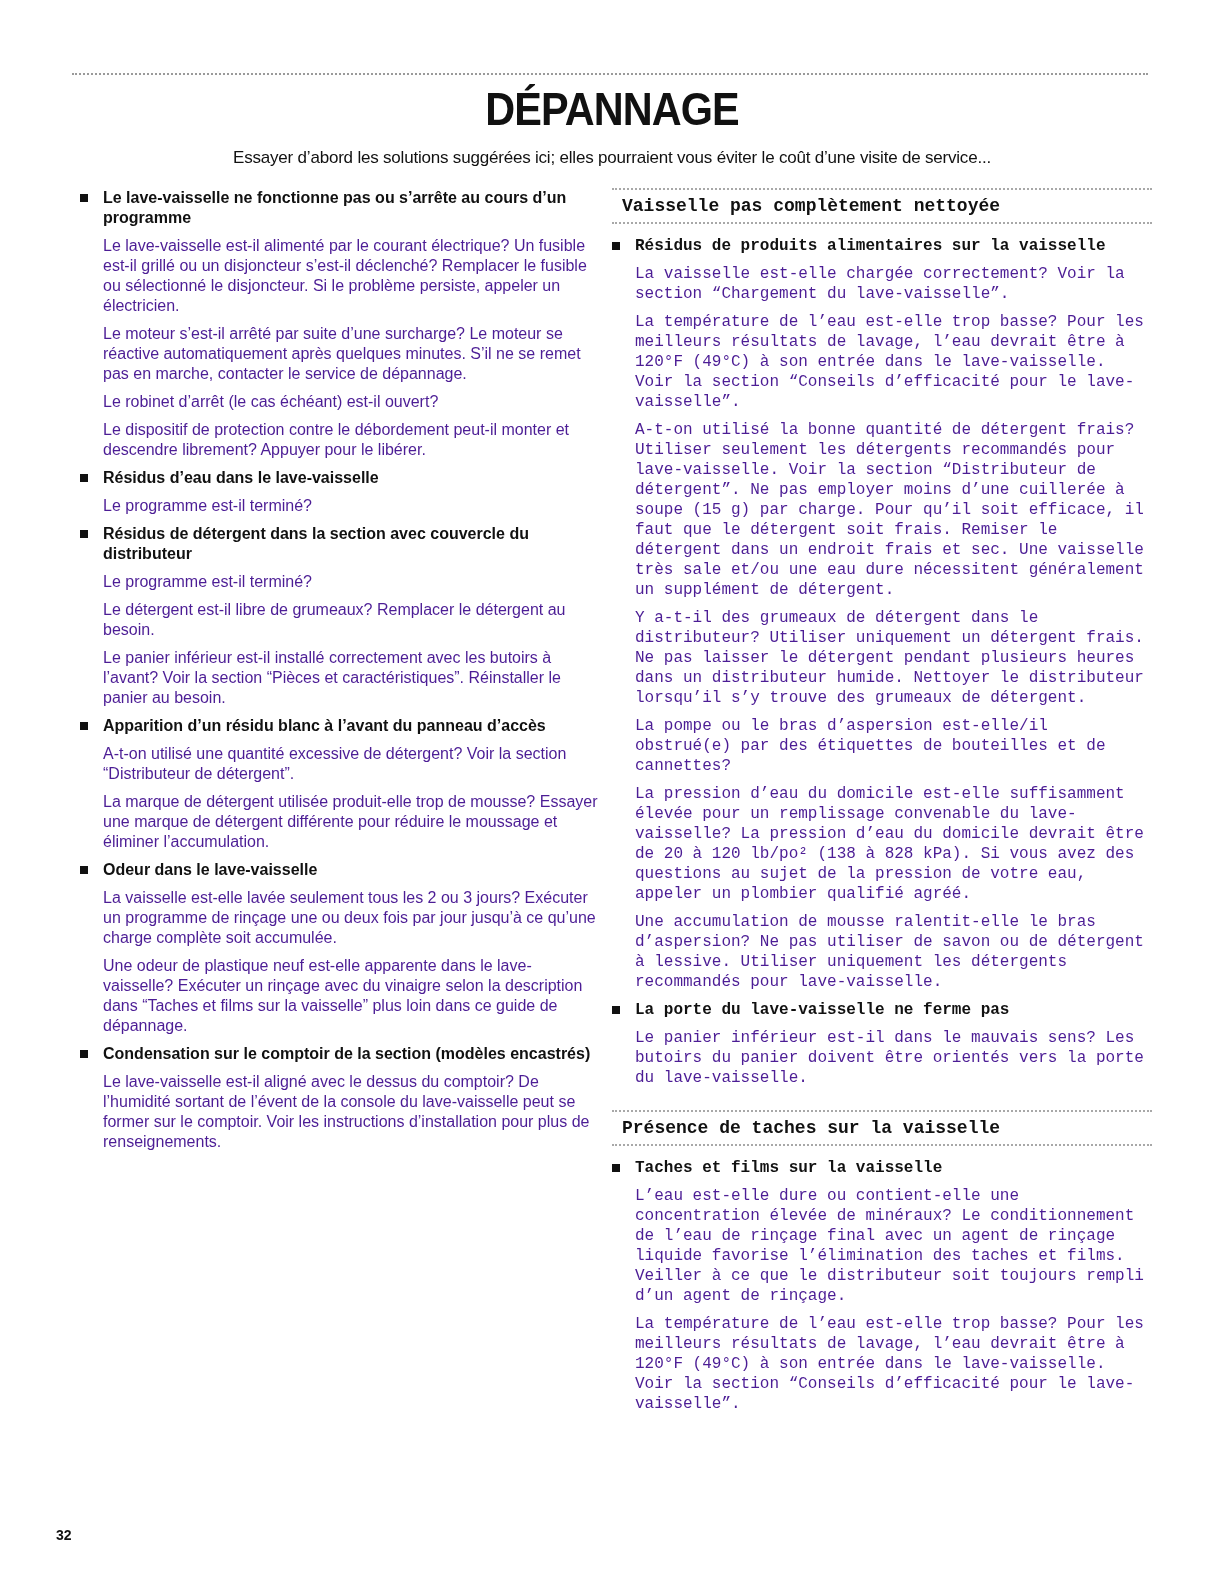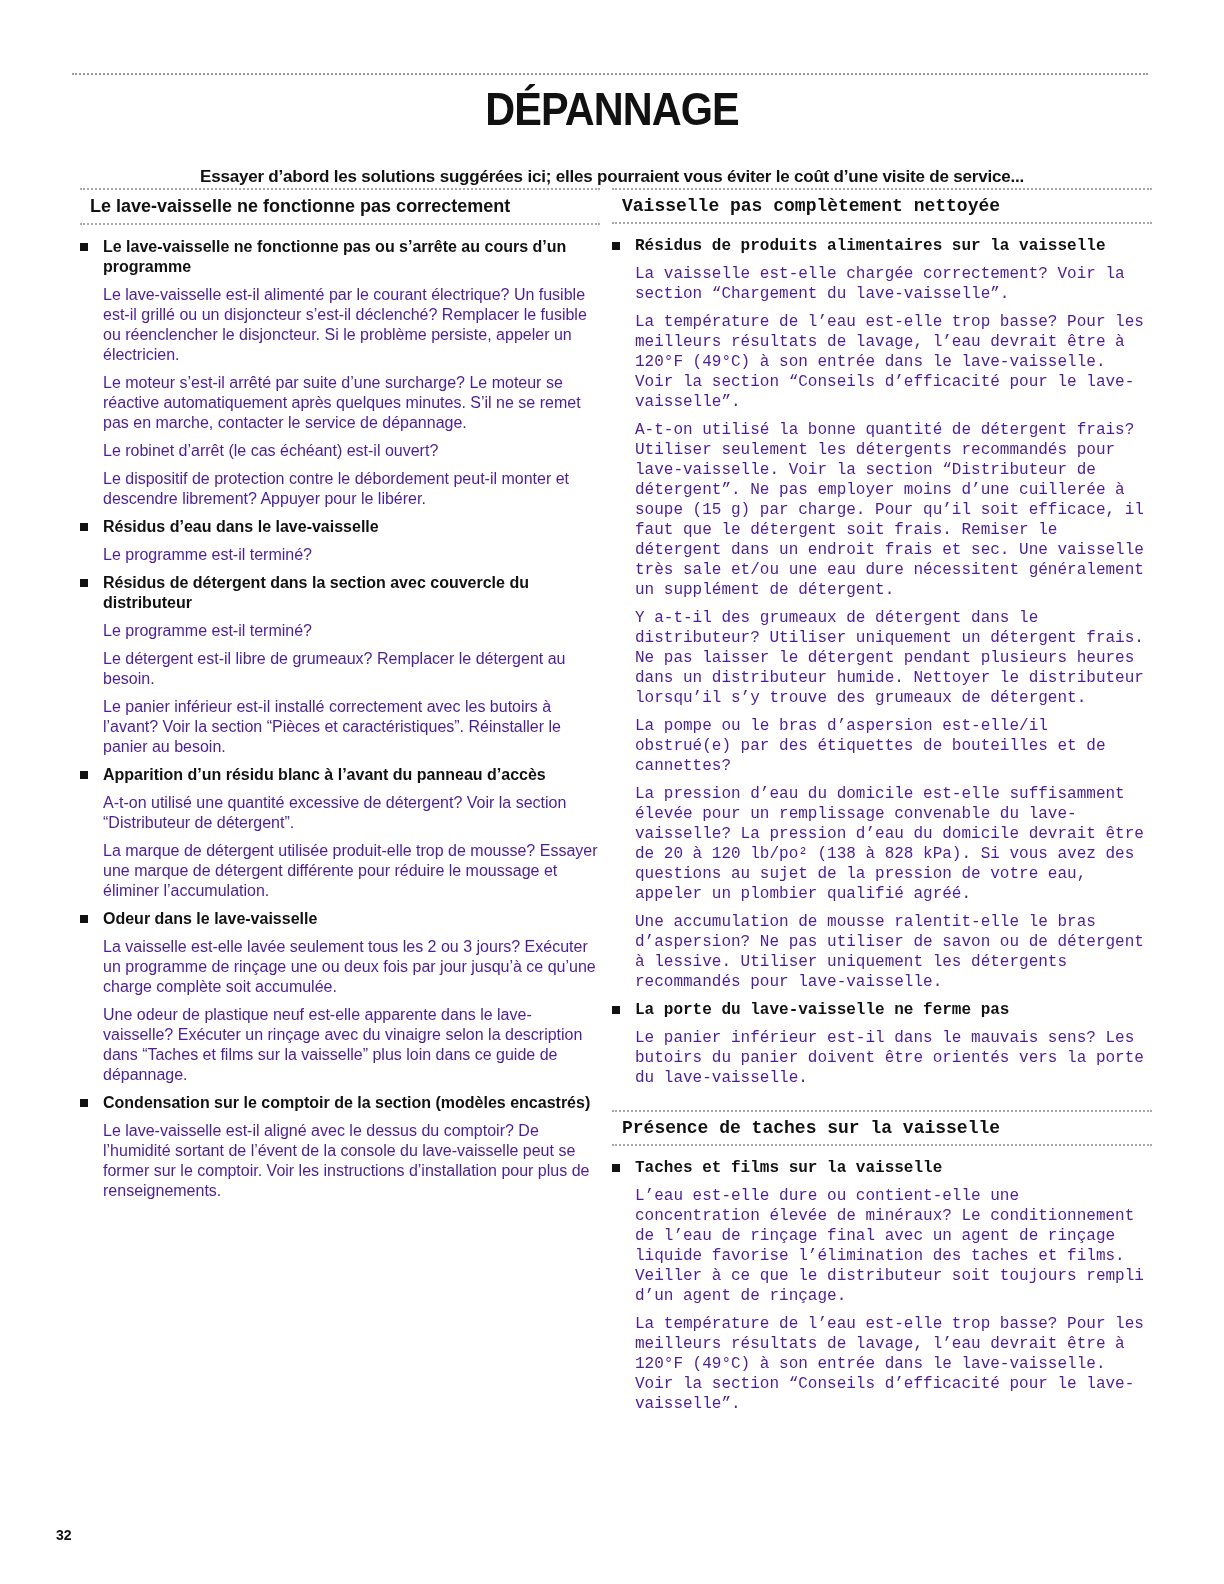--- a/index.html
+++ b/index.html
@@ -18,7 +18,7 @@
   }
   .subtitle {
     position: absolute; left: 0; right: 0; top: 148px; text-align: center;
-    font-weight: bold; font-size: 17px; color: #111; letter-spacing: -0.2px; margin-top: 19px;
+    font-weight: normal; font-size: 17px; color: #111; letter-spacing: -0.2px;
   }
   .col { position: absolute; top: 188px; }
   .col-left { left: 80px; width: 520px; }

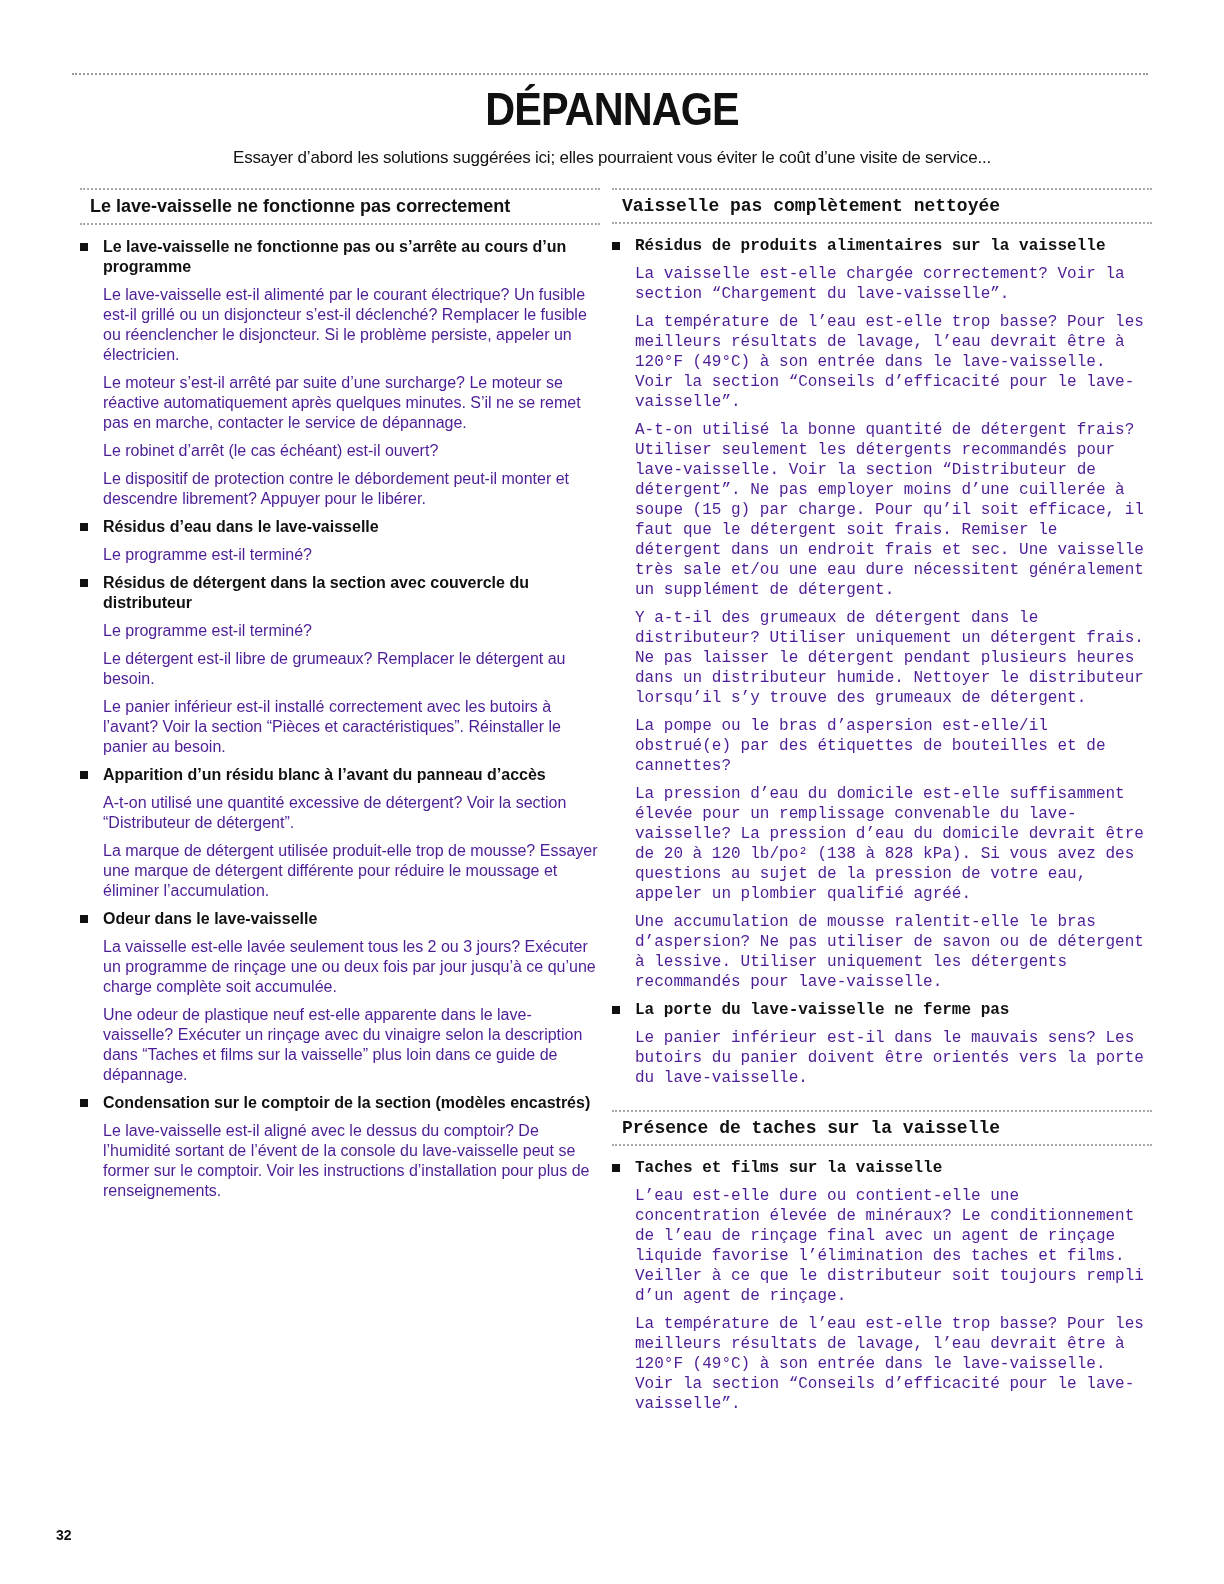--- a/index.html
+++ b/index.html
@@ -53,11 +53,6 @@
 <div class="subtitle">Essayer d’abord les solutions suggérées ici; elles pourraient vous éviter le coût d’une visite de service...</div>
 
 <div class="col col-left">
-    <div class="section-head">
-      <div class="dotted-rule"></div>
-      <div class="section-title">Le lave-vaisselle ne fonctionne pas correctement</div>
-      <div class="dotted-rule"></div>
-    </div>
     <div class="item">
       <div class="item-heading"><span class="bullet"></span><span>Le lave-vaisselle ne fonctionne pas ou s’arrête au cours d’un programme</span></div>
       <p class="para">Le lave-vaisselle est-il alimenté par le courant électrique? Un fusible est-il grillé ou un disjoncteur s’est-il déclenché? Remplacer le fusible ou réenclencher le disjoncteur. Si le problème persiste, appeler un électricien.</p>

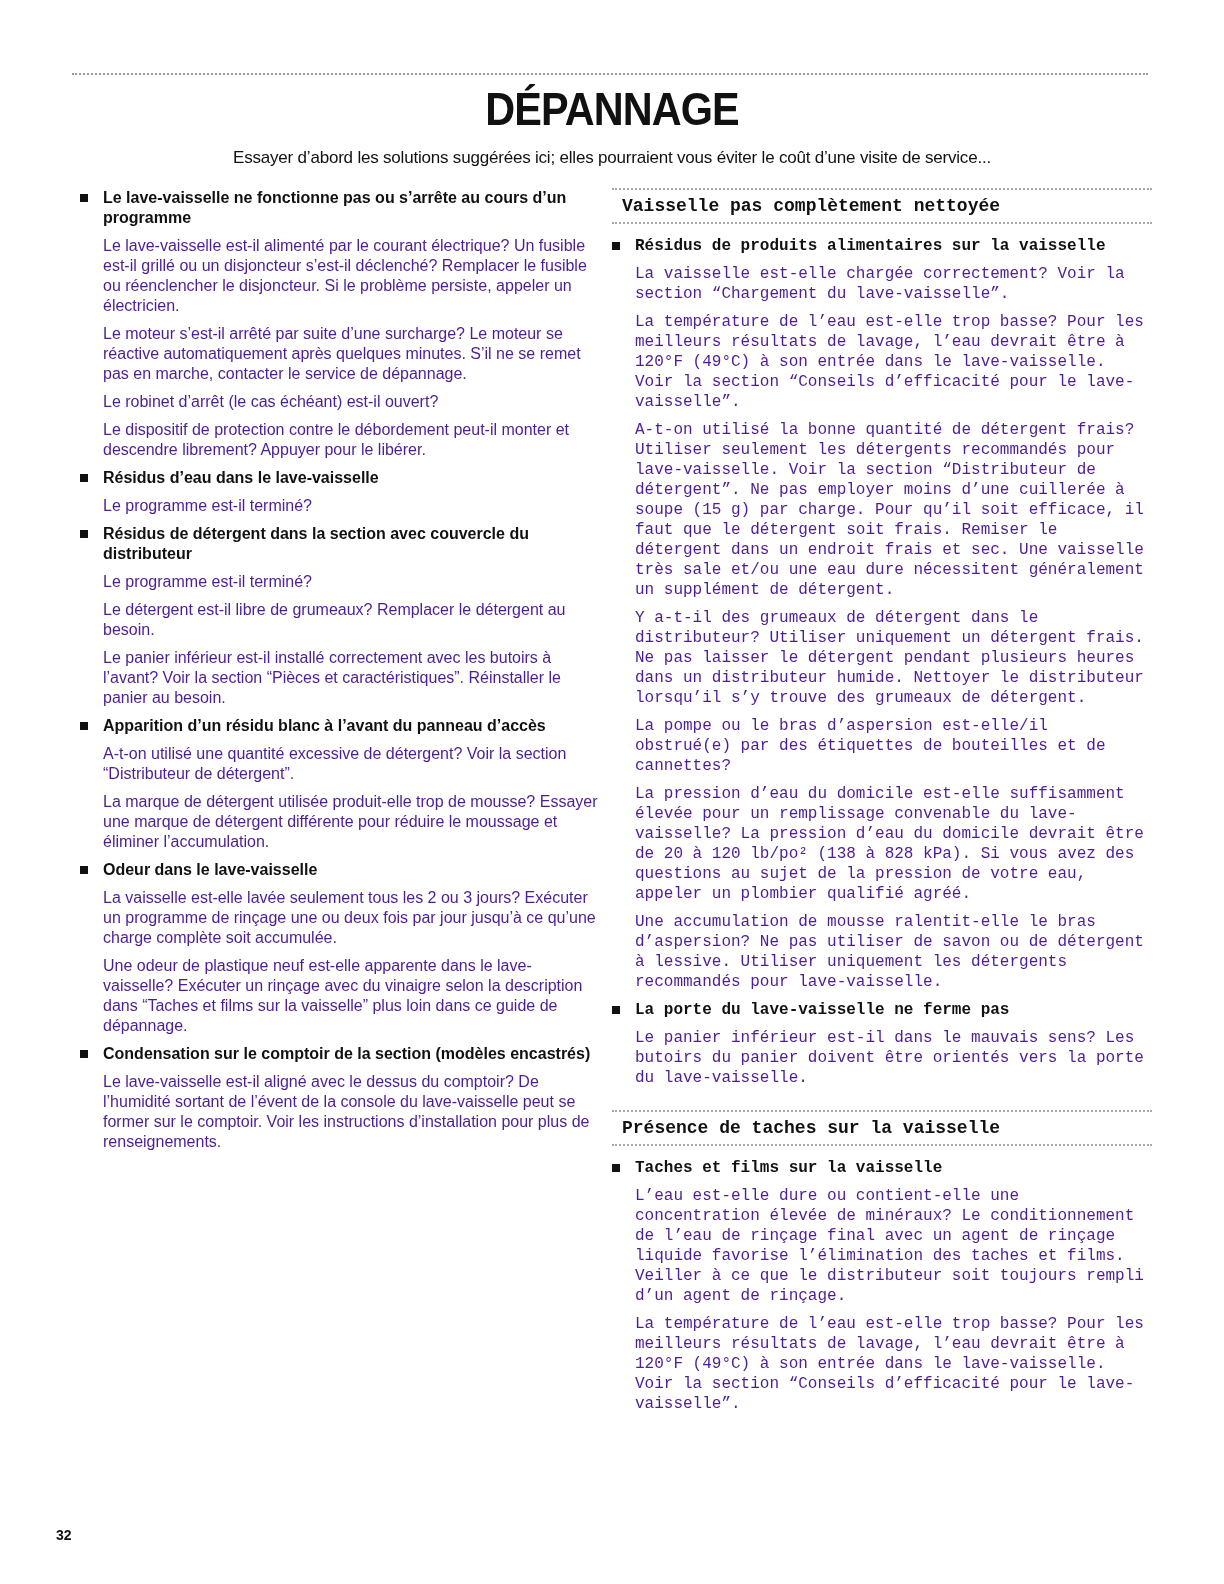--- a/index.html
+++ b/index.html
@@ -55,7 +55,7 @@
 <div class="col col-left">
     <div class="item">
       <div class="item-heading"><span class="bullet"></span><span>Le lave-vaisselle ne fonctionne pas ou s’arrête au cours d’un programme</span></div>
-      <p class="para">Le lave-vaisselle est-il alimenté par le courant électrique? Un fusible est-il grillé ou un disjoncteur s’est-il déclenché? Remplacer le fusible ou réenclencher le disjoncteur. Si le problème persiste, appeler un électricien.</p>
+      <p class="para">Le lave-vaisselle est-il alimenté par le courant électrique? Un fusible est-il grillé ou un disjoncteur s’est-il déclenché? Remplacer le fusible ou sélectionné le disjoncteur. Si le problème persiste, appeler un électricien.</p>
       <p class="para">Le moteur s’est-il arrêté par suite d’une surcharge? Le moteur se réactive automatiquement après quelques minutes. S’il ne se remet pas en marche, contacter le service de dépannage.</p>
       <p class="para">Le robinet d’arrêt (le cas échéant) est-il ouvert?</p>
     </div>

